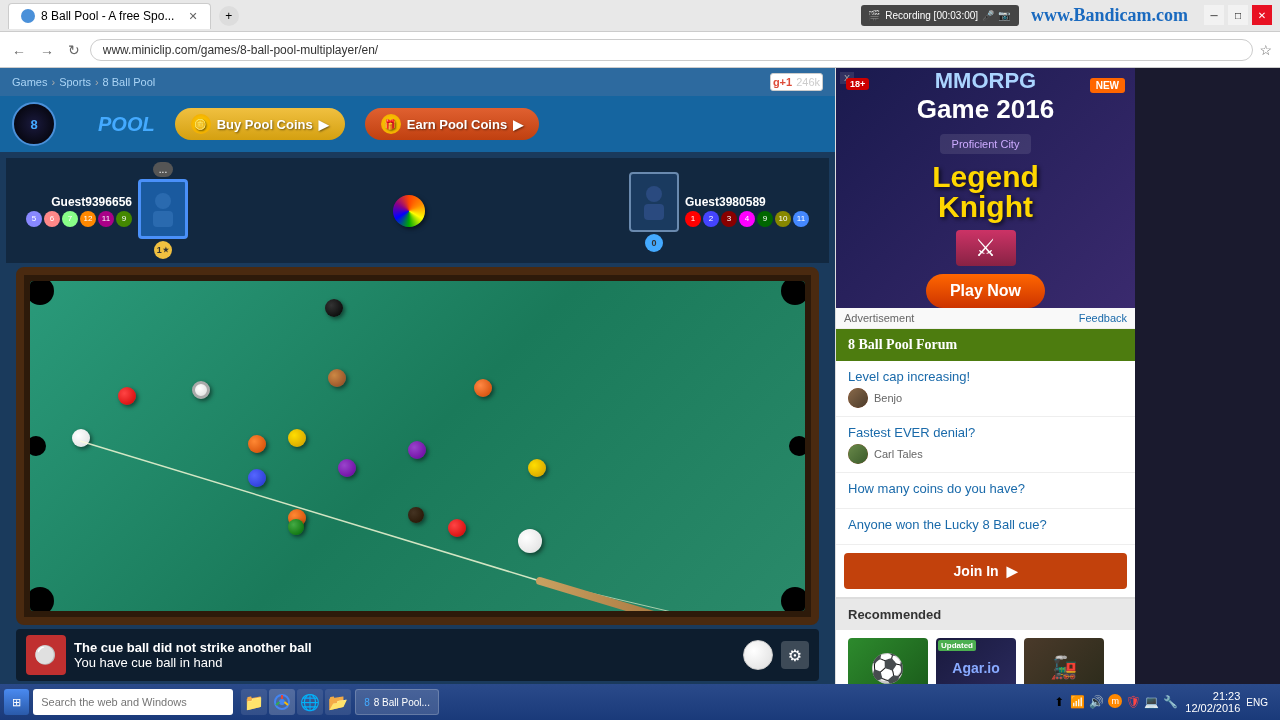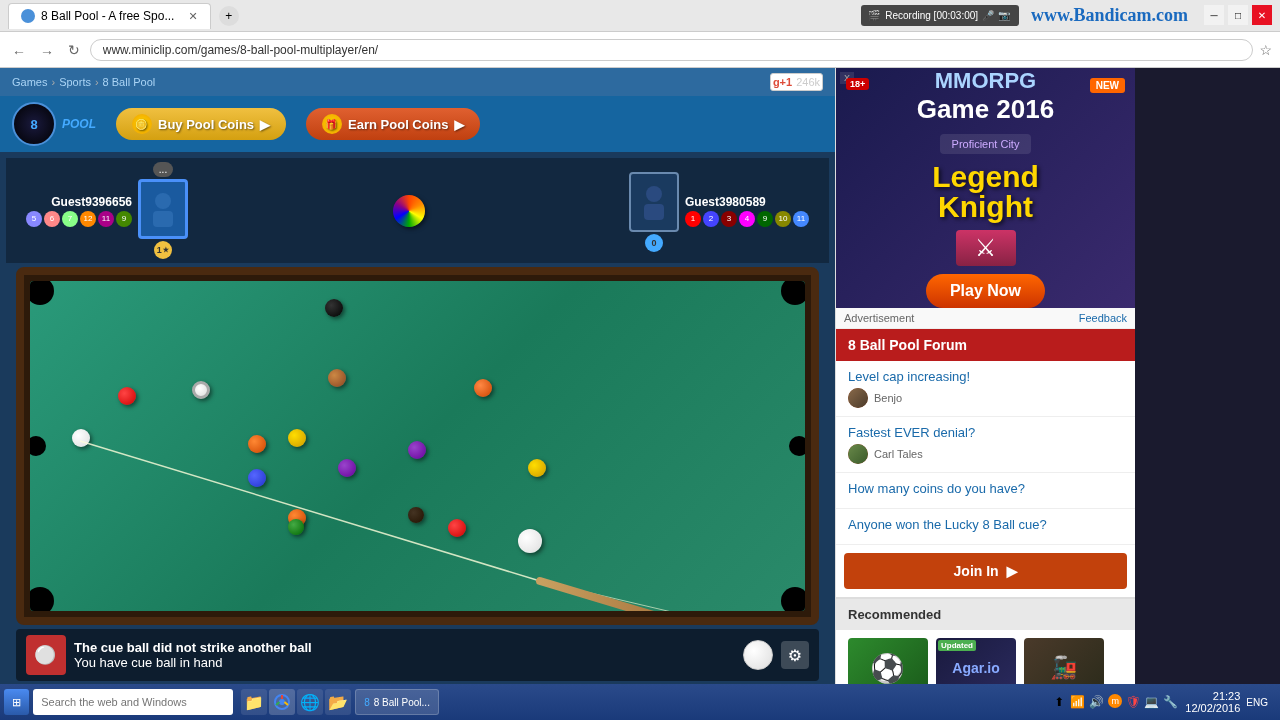--- a/index.html
+++ b/index.html
@@ -199,7 +199,7 @@
           <span style="color:#4af;font-weight:900;font-size:13px;">8</span>
         </div>
         <div style="display:flex;flex-direction:column;">
-          <span style="color:#4af;font-size:12px;font-weight:900;font-style:italic;">POOL</span>
+          <span style="color:#4af;font-size:20px;font-weight:900;font-style:italic;margin-left:36px;">POOL</span>
         </div>
       </div>
 

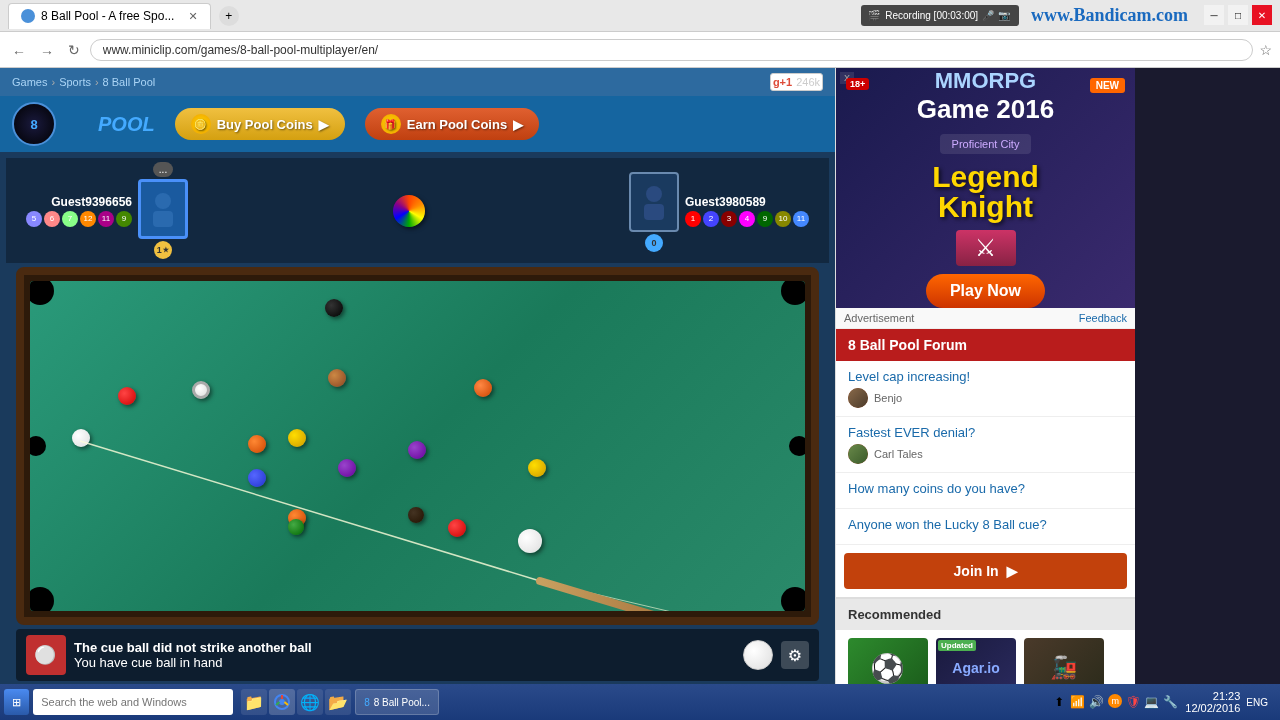--- a/index.html
+++ b/index.html
@@ -107,7 +107,7 @@
 
     
     .forum-section { background: white; border-bottom: 1px solid #ddd; }
-    .forum-header { background: #b91c1c; color: white; padding: 8px 12px; font-size: 14px; font-weight: bold; }
+    .forum-header { background: #4d7c0f; color: white; padding: 8px 12px; font-size: 14px; font-weight: bold; font-family: Liberation Serif, serif; }
     .forum-item { padding: 8px 12px; border-bottom: 1px solid #eee; }
     .forum-topic { font-size: 13px; color: #1a6aaa; cursor: pointer; margin-bottom: 4px; }
     .forum-user { display: flex; align-items: center; gap: 6px; font-size: 11px; color: #666; }

